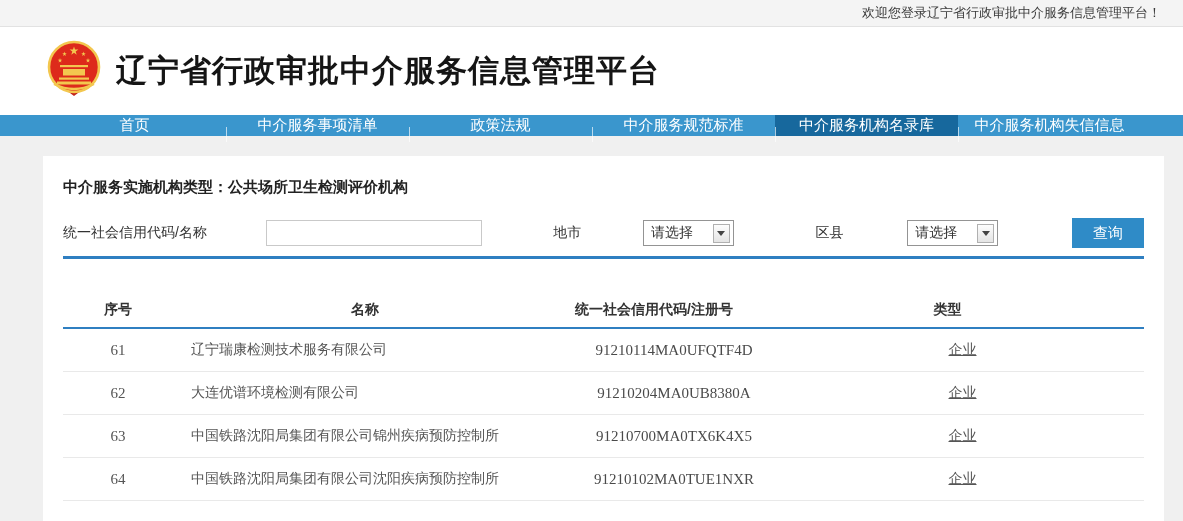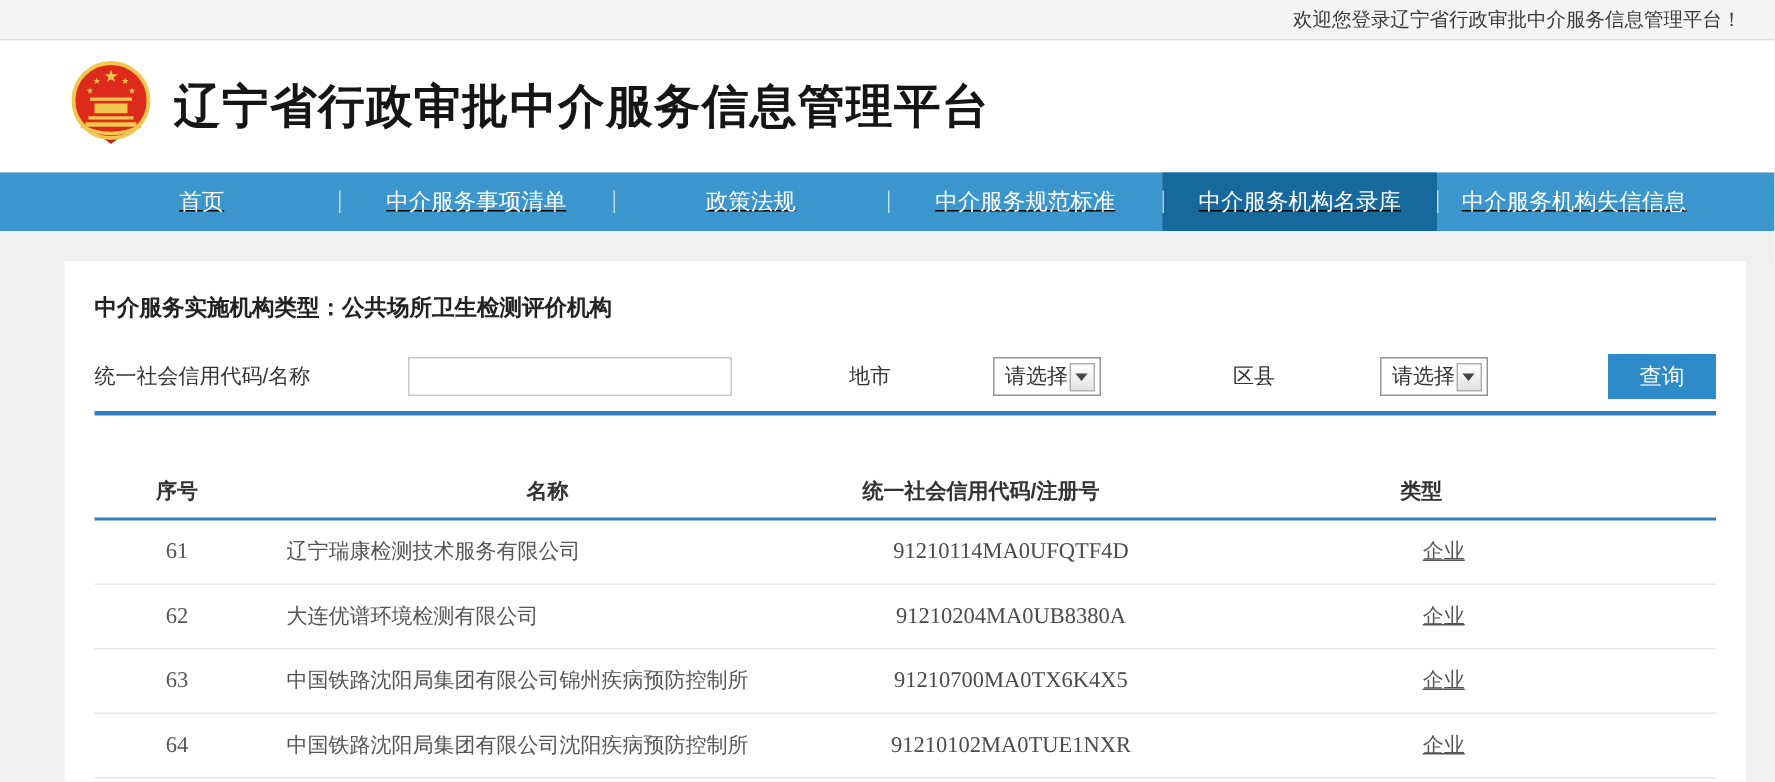--- a/index.html
+++ b/index.html
@@ -21,7 +21,7 @@
   .logo{width:56px;height:62px;flex:0 0 auto;margin-right:14px;}
   .site-title{font-size:31px;font-weight:bold;color:#151515;letter-spacing:1px;}
   
-  .nav{height:39px;background:var(--nav-bg);text-decoration:underline;}
+  .nav{height:21px;background:var(--nav-bg);}
   .nav-inner{width:1098px;margin-left:43px;height:100%;display:flex;}
   .nav-item{flex:1;display:flex;align-items:center;justify-content:center;
     color:#fff;font-size:15px;cursor:pointer;position:relative;}

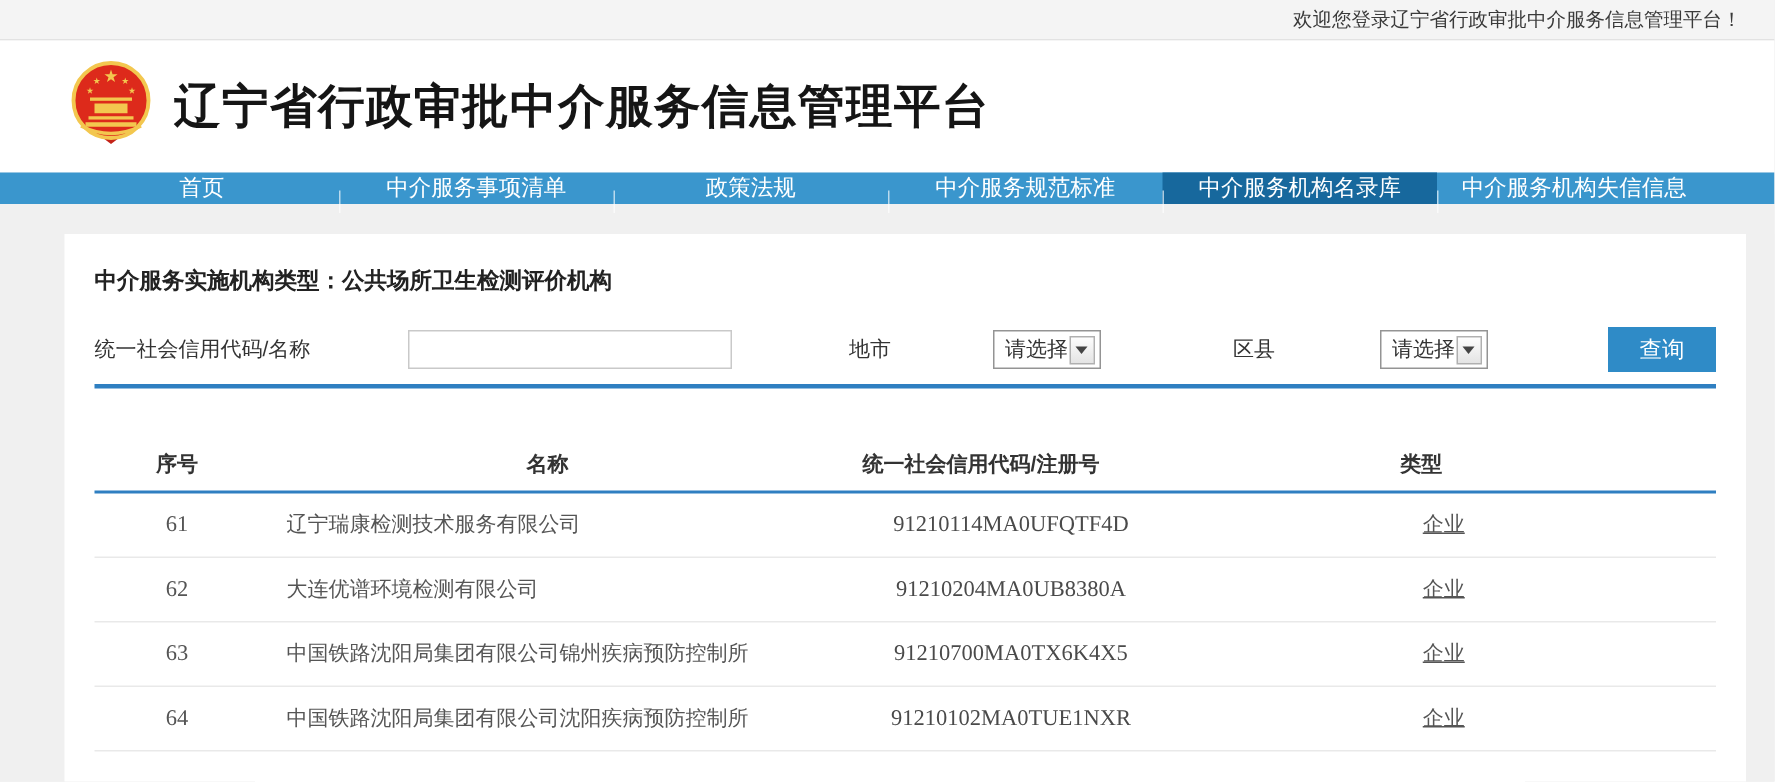--- a/index.html
+++ b/index.html
@@ -38,7 +38,7 @@
   .field-label{font-size:14px;color:#333;}
   .text-input{width:216px;height:26px;border:1px solid #c9c9c9;margin-left:7px;
     font-size:13px;padding:0 6px;color:#333;outline:none;}
-  .sel{width:72px;height:26px;border:1px solid #949494;background:#fff;display:flex;
+  .sel{width:91px;height:26px;border:1px solid #949494;background:#fff;display:flex;
     align-items:center;justify-content:space-between;padding:0 3px 0 7px;cursor:pointer;}
   .sel-value{font-size:14px;color:#333;}
   .arrow-box{width:17px;height:19px;border:1px solid #b0b0b0;

